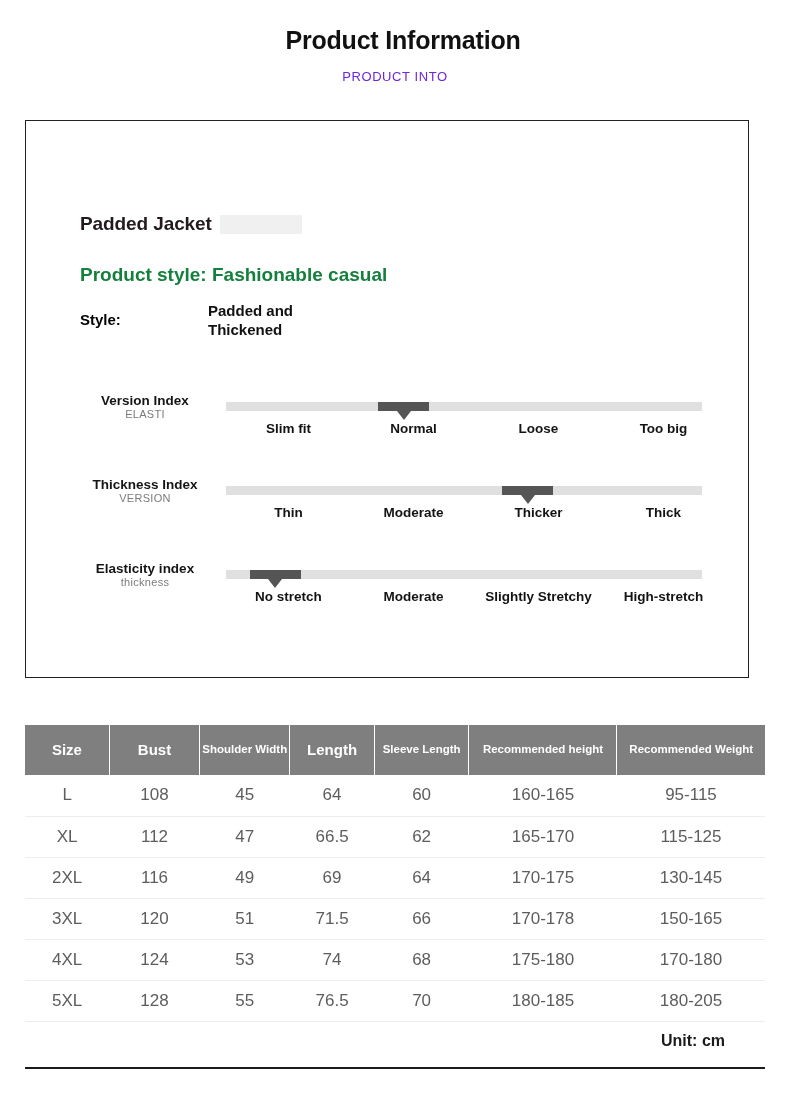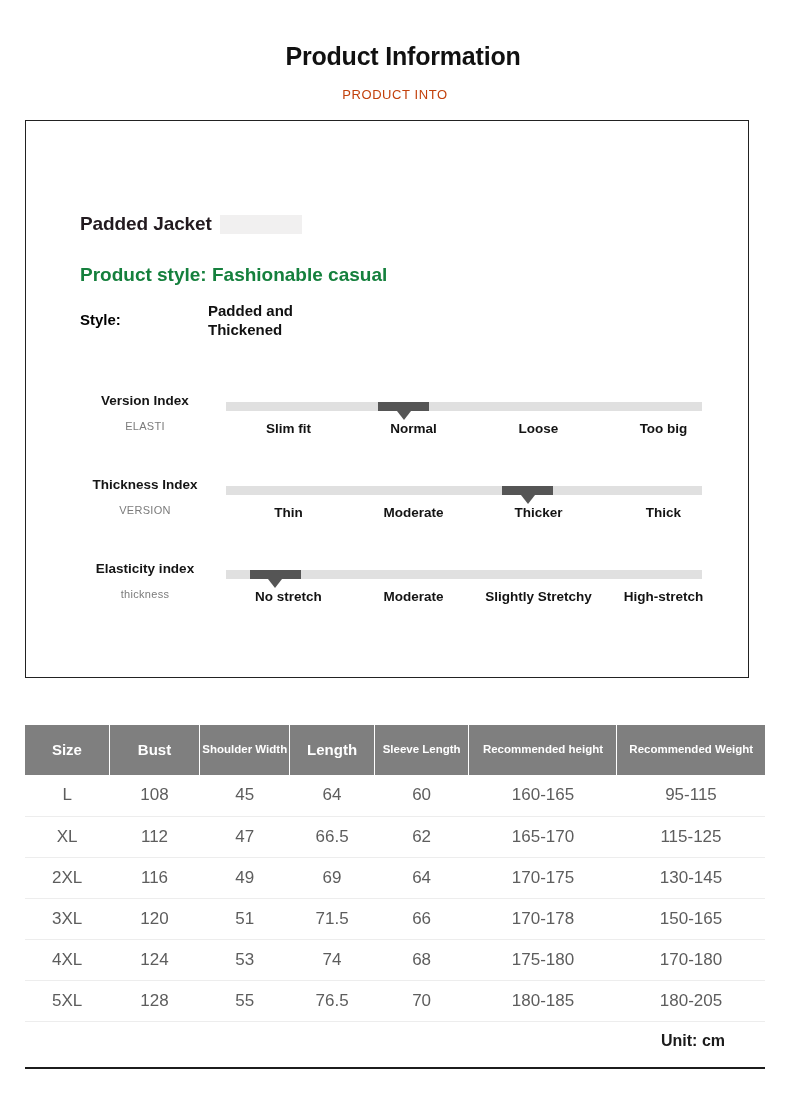--- a/index.html
+++ b/index.html
@@ -26,7 +26,7 @@
     font-weight: bold;
     letter-spacing: -0.2px;
     color: #111111;
-    margin: 16px;
+    margin: 0;
     padding-left: 16px;
   }
   .page-subtitle {

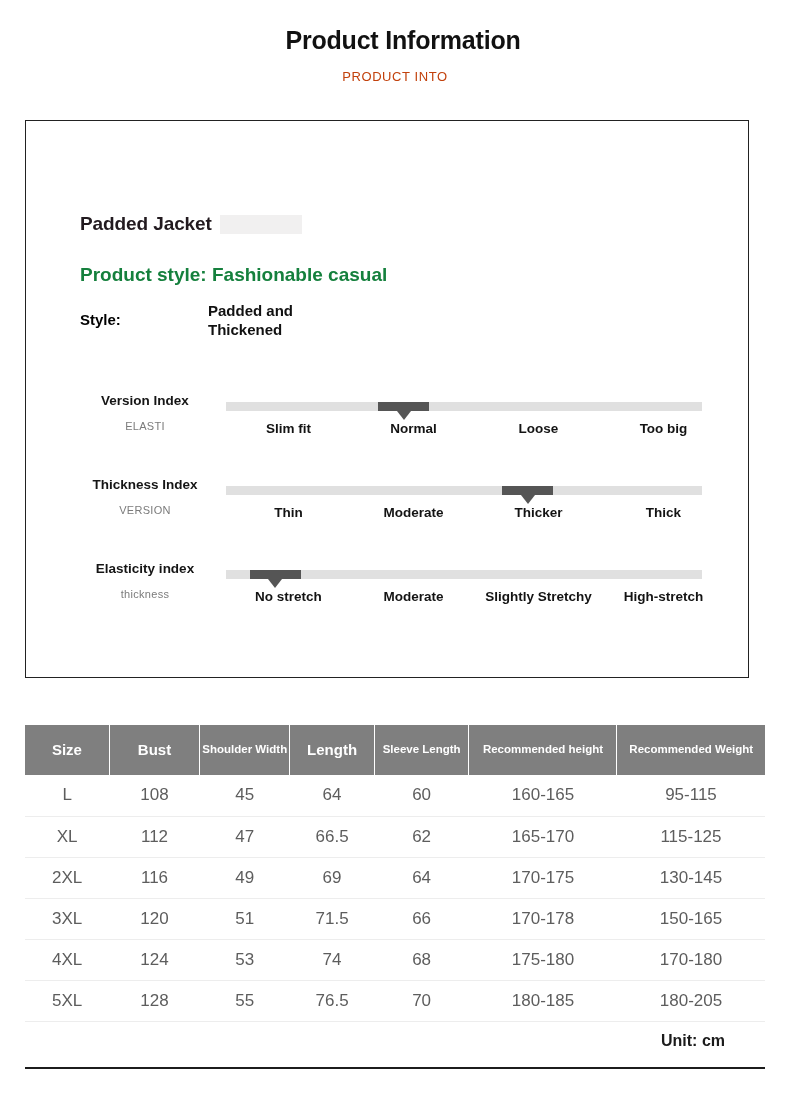--- a/index.html
+++ b/index.html
@@ -34,7 +34,7 @@
     font-size: 13px;
     font-weight: normal;
     letter-spacing: 0.6px;
-    color: #c2410c;
+    color: #6d28d9;
   }
 
   

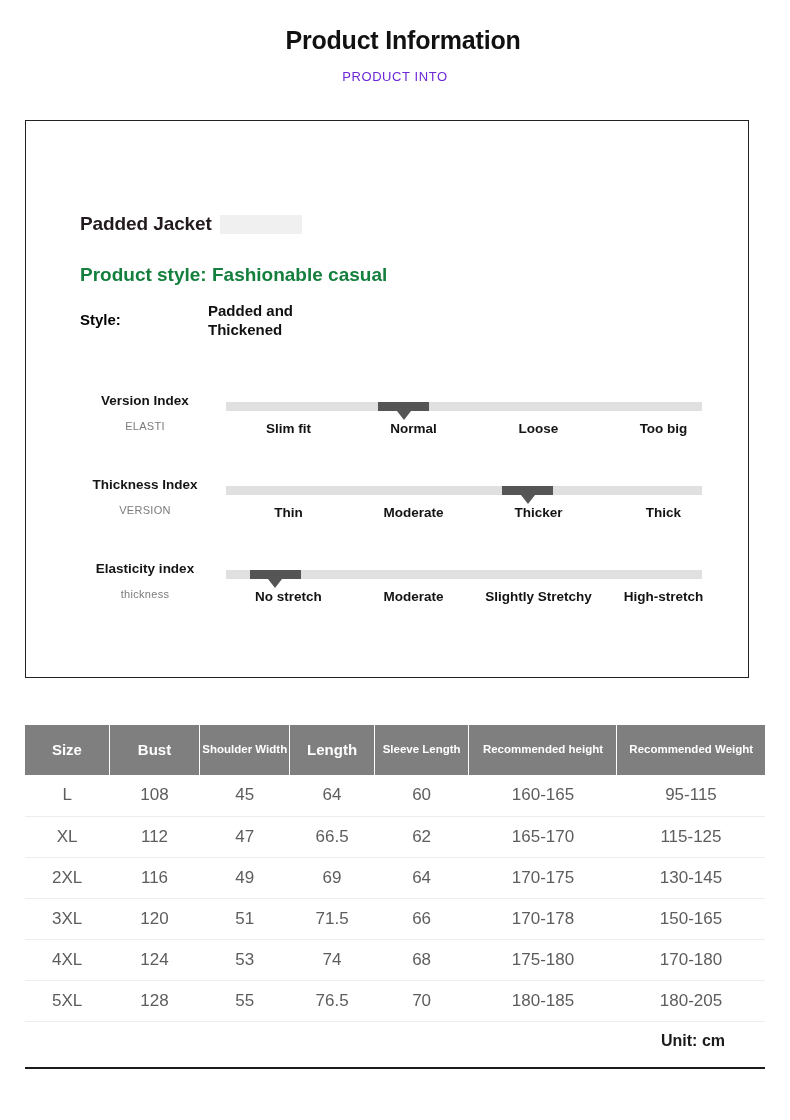--- a/index.html
+++ b/index.html
@@ -117,7 +117,7 @@
     white-space: nowrap;
   }
   .index-sub {
-    margin-top: 12px;
+    margin-top: 0;
     font-size: 11px;
     font-weight: normal;
     color: #7b7b7b;

